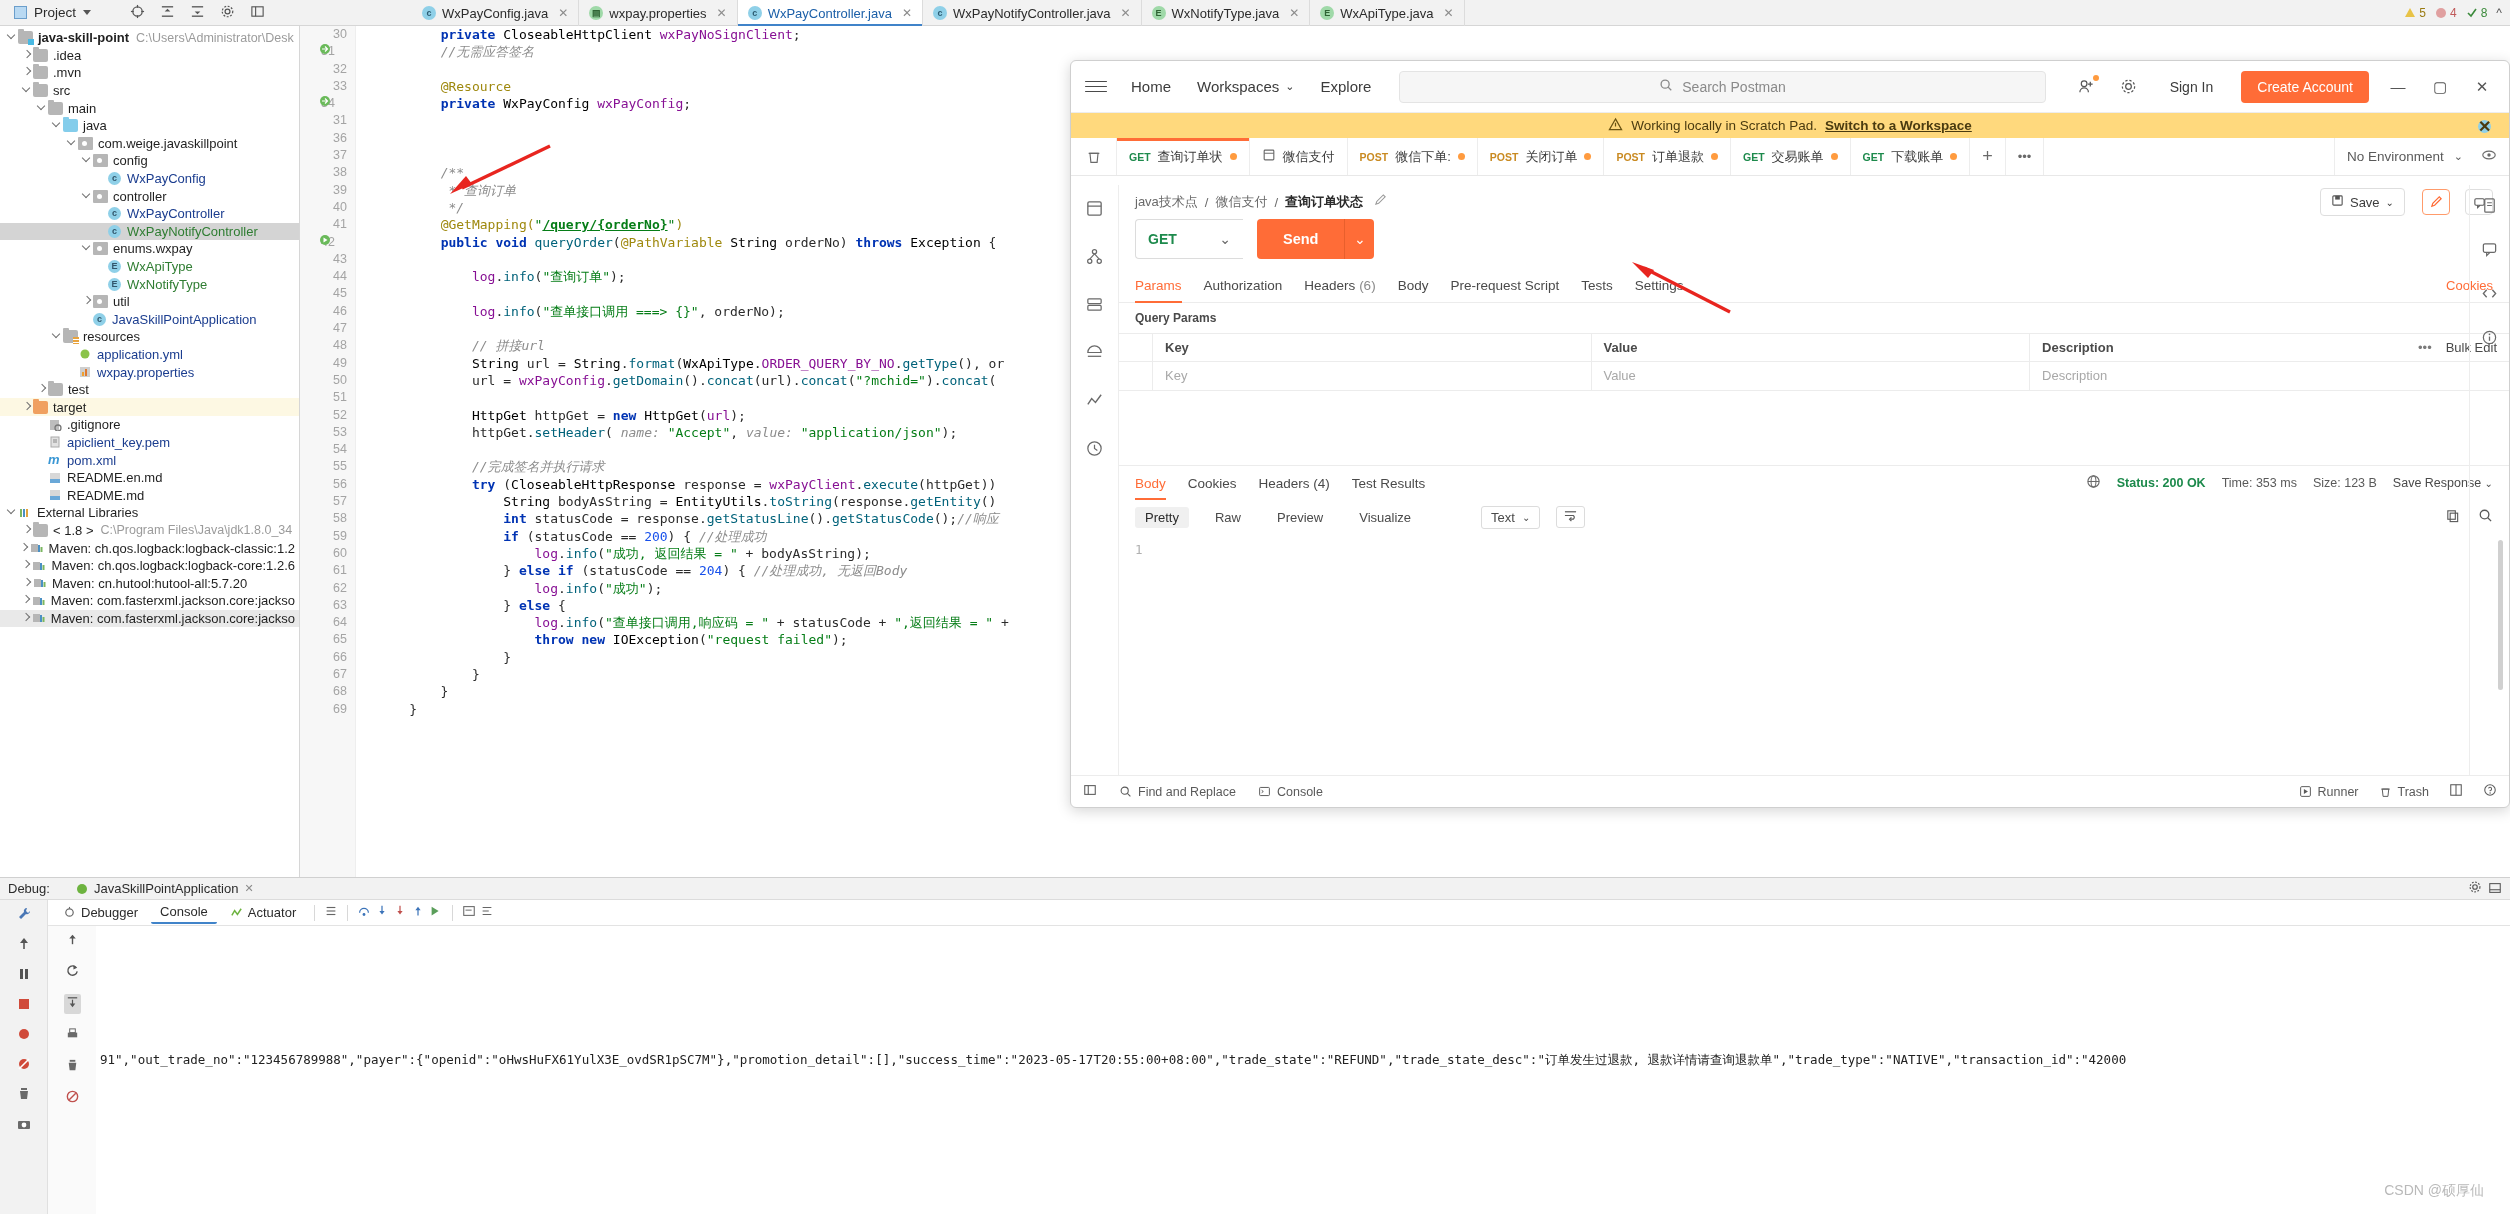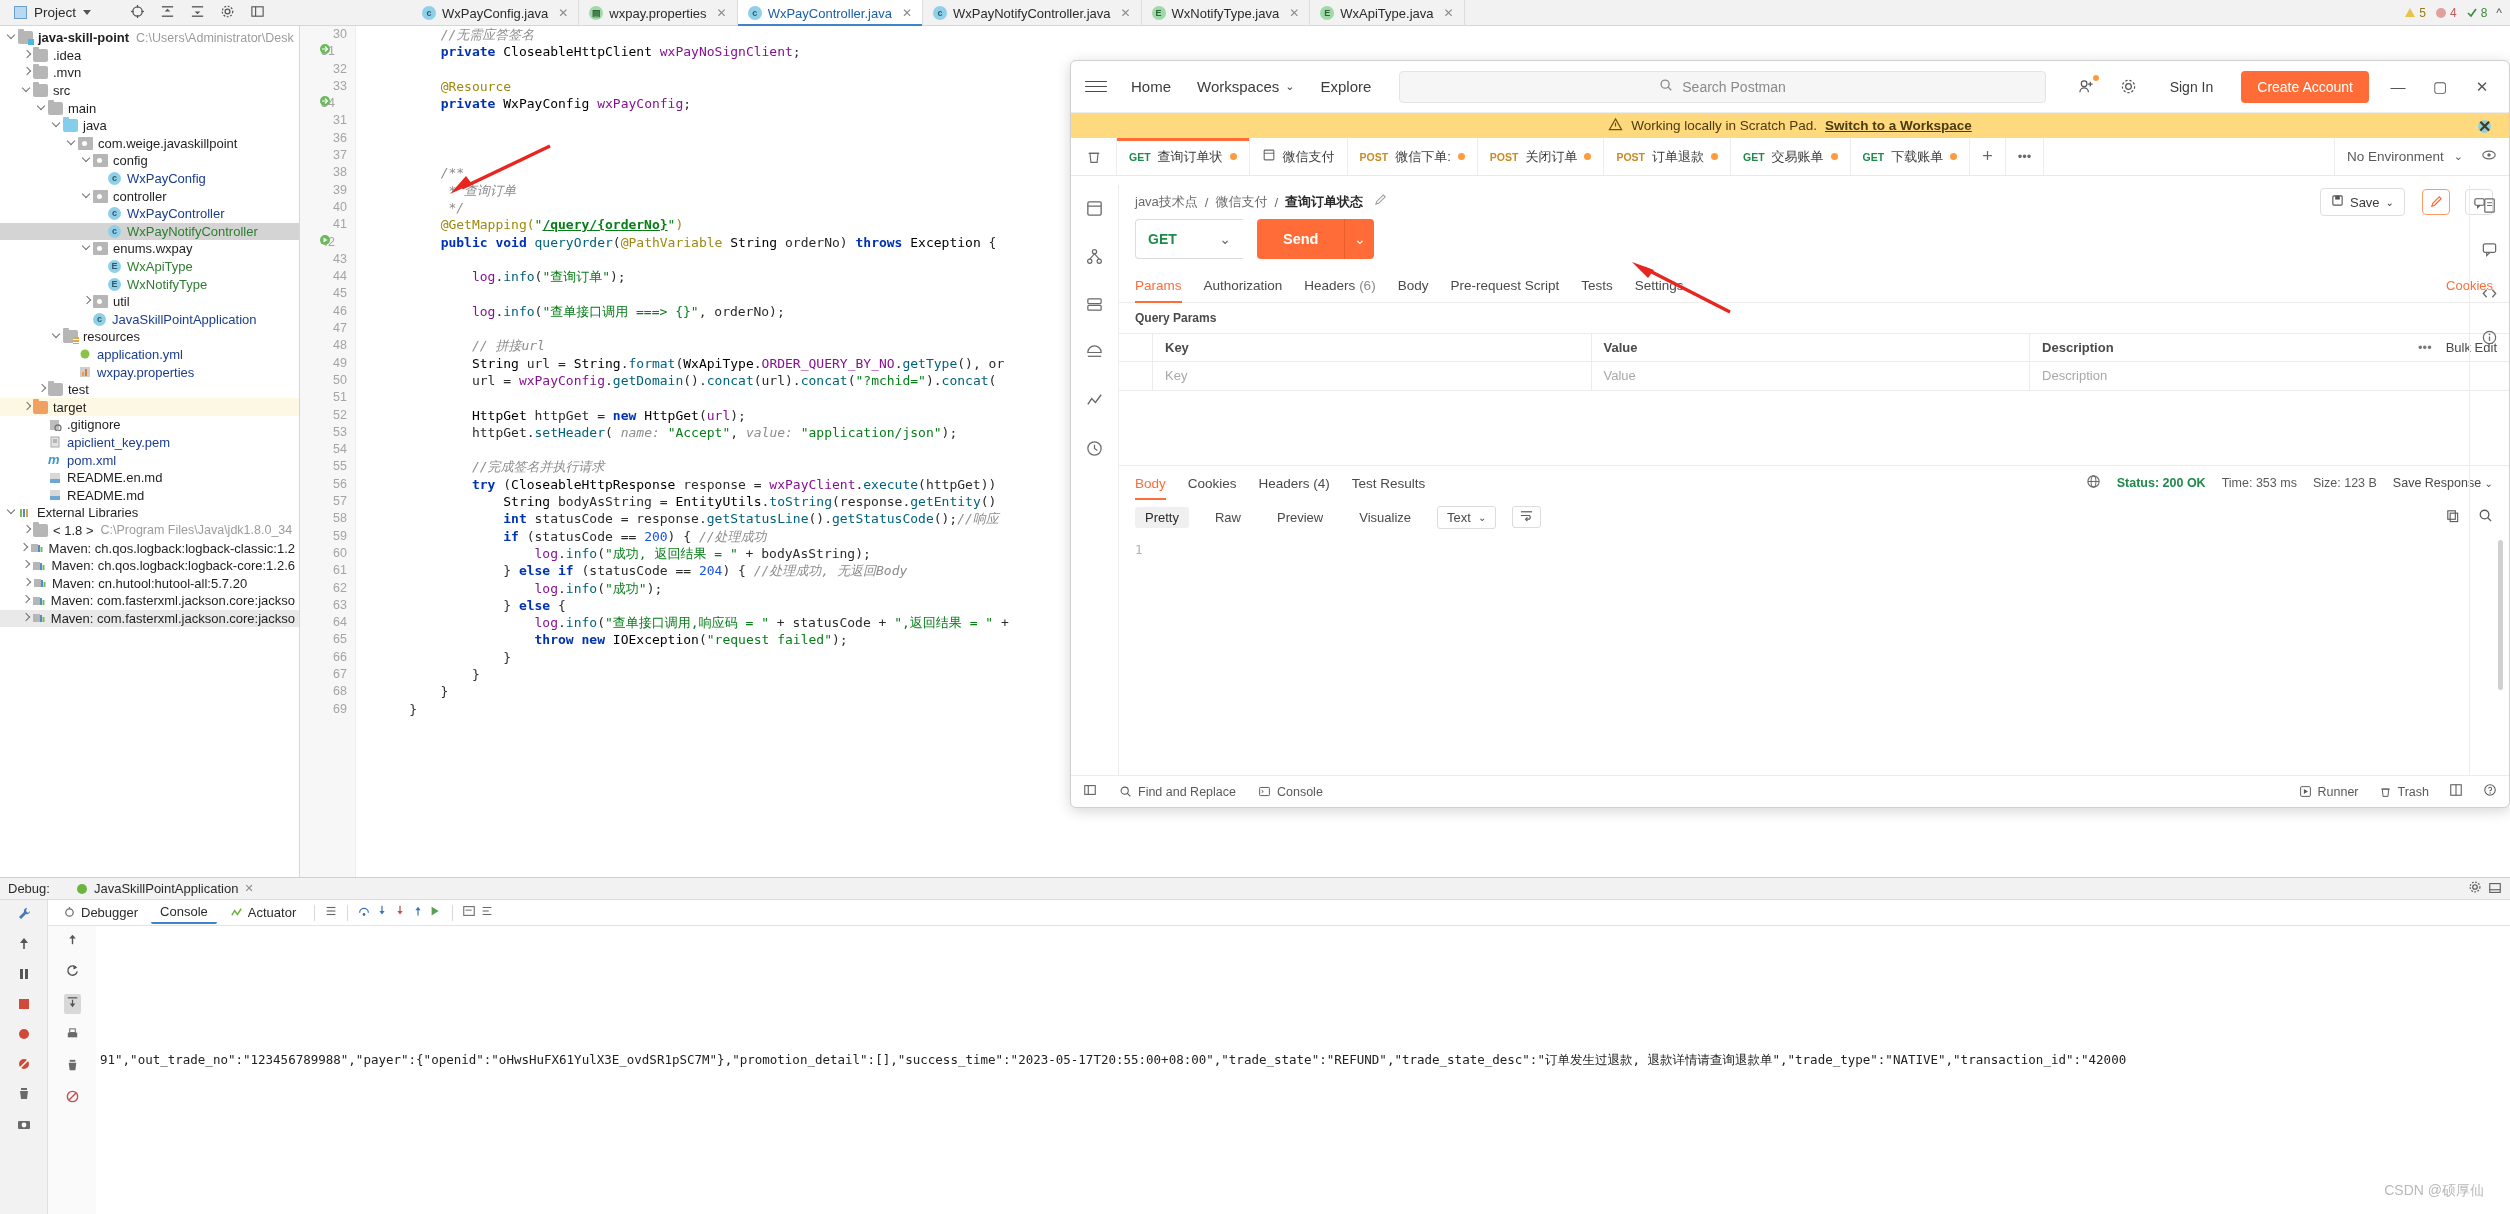--- a/index.html
+++ b/index.html
@@ -629,8 +629,8 @@
         <div class="gl">69</div>
       </div>
     <div id="code">
+        <div class="cl">        <span class="k">private</span> <span class="ty">CloseableHttpClient</span> <span class="fld">wxPayNoSignClient</span>;</div>
         <div class="cl">        <span class="cm">//无需应答签名</span></div>
-        <div class="cl">        <span class="k">private</span> <span class="ty">CloseableHttpClient</span> <span class="fld">wxPayNoSignClient</span>;</div>
         <div class="cl">&nbsp;</div>
         <div class="cl">        <span class="an">@Resource</span></div>
         <div class="cl">        <span class="k">private</span> <span class="ty">WxPayConfig</span> <span class="fld">wxPayConfig</span>;</div>

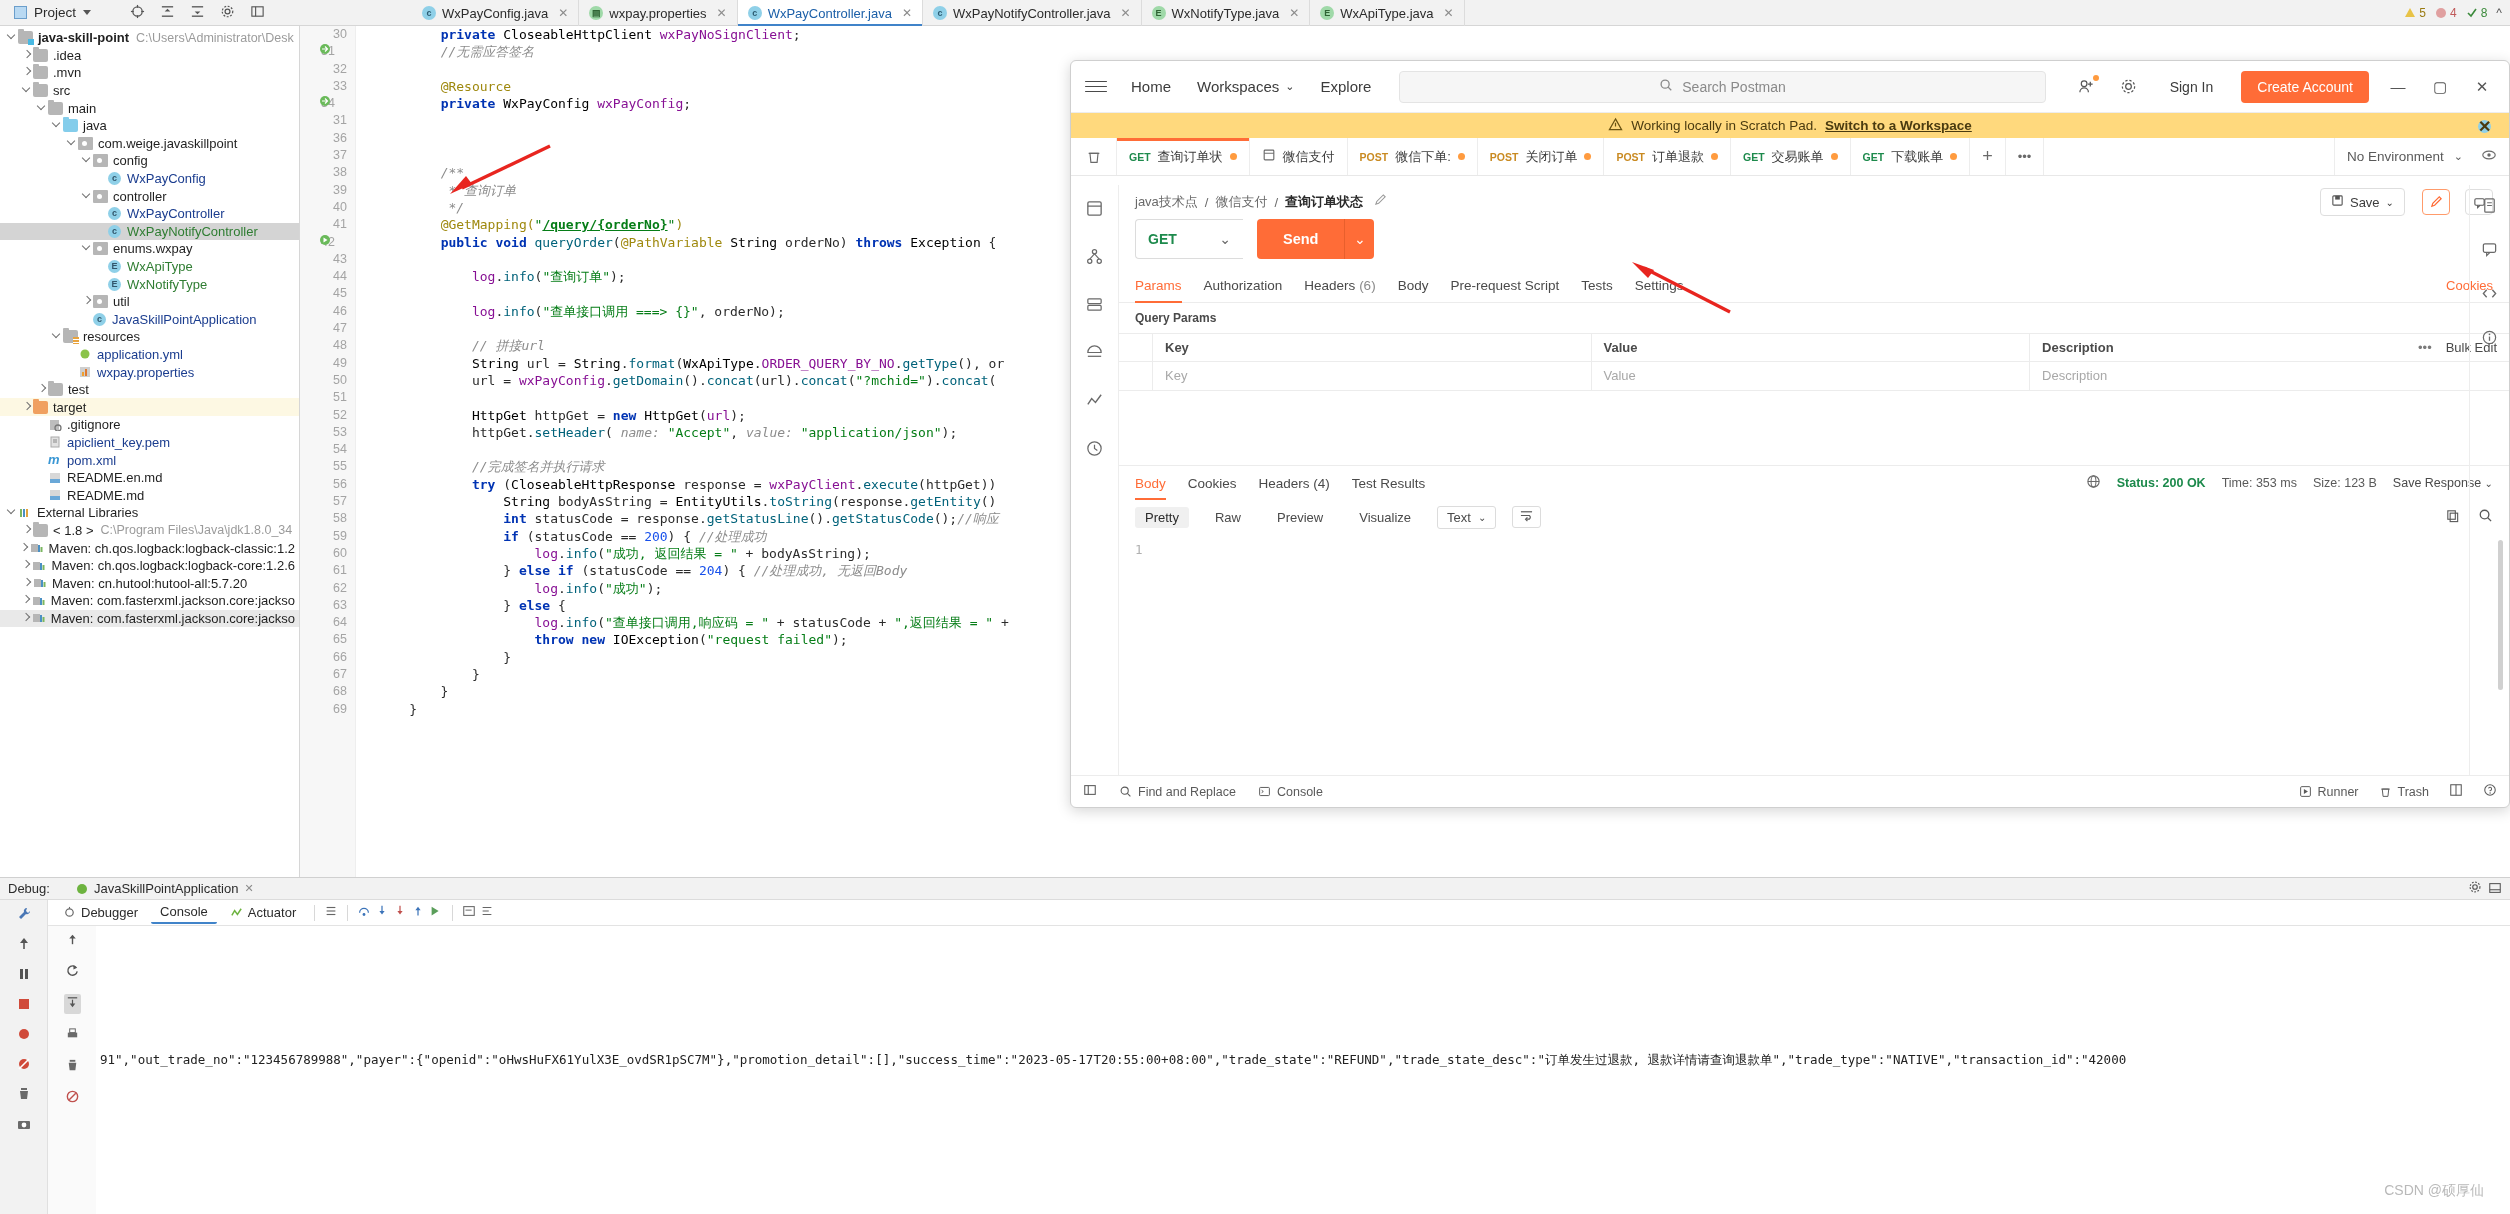--- a/index.html
+++ b/index.html
@@ -214,7 +214,7 @@
   #pm-fmtrow{height:34px;display:flex;align-items:center;gap:16px;padding:0 16px;font-size:13px;color:#4a4a4a;}
   .fpill{padding:3px 10px;border-radius:3px;}
   .fpill.active{background:#f0f0f0;color:#2b2b2b;}
-  .selbox{display:flex;align-items:center;gap:7px;border:1px solid #dcdcdc;border-radius:3px;padding:3px 9px;}
+  .selbox{display:flex;align-items:center;gap:7px;border:1px solid #dcdcdc;border-radius:3px;padding:3px 9px;margin-left:44px;}
   #pm-respbody{flex:1;position:relative;background:#fff;}
   #pm-respbody .ln{position:absolute;left:16px;top:8px;color:#b0b0b0;font-size:12.5px;
      font-family:"DejaVu Sans Mono","Liberation Mono",monospace;}

